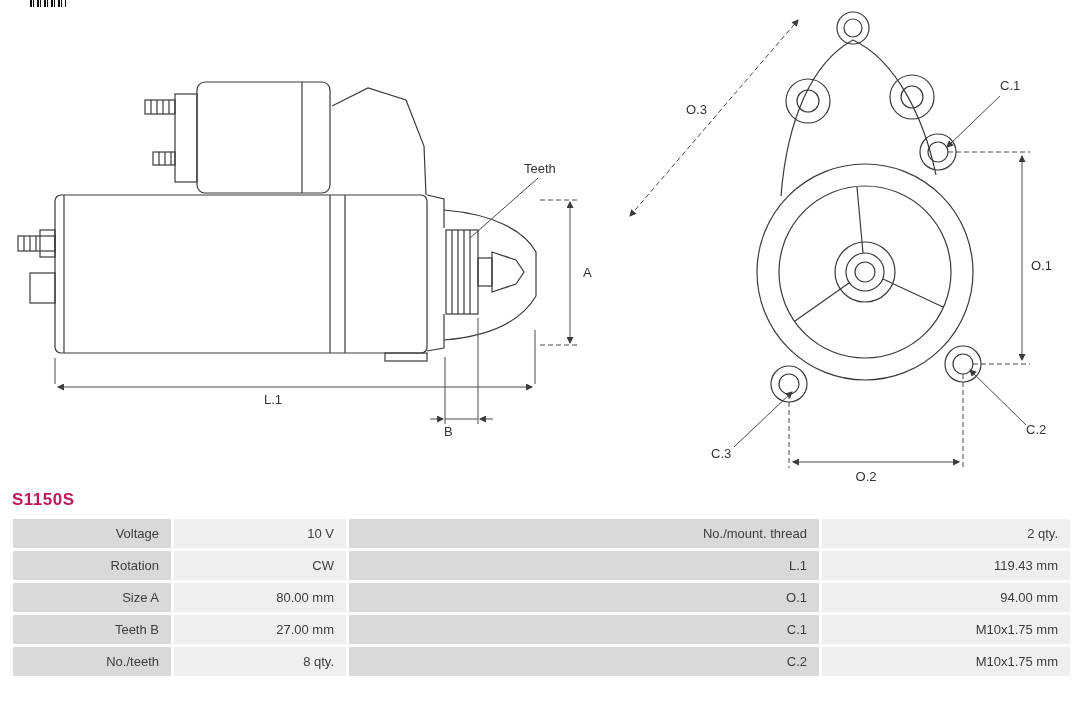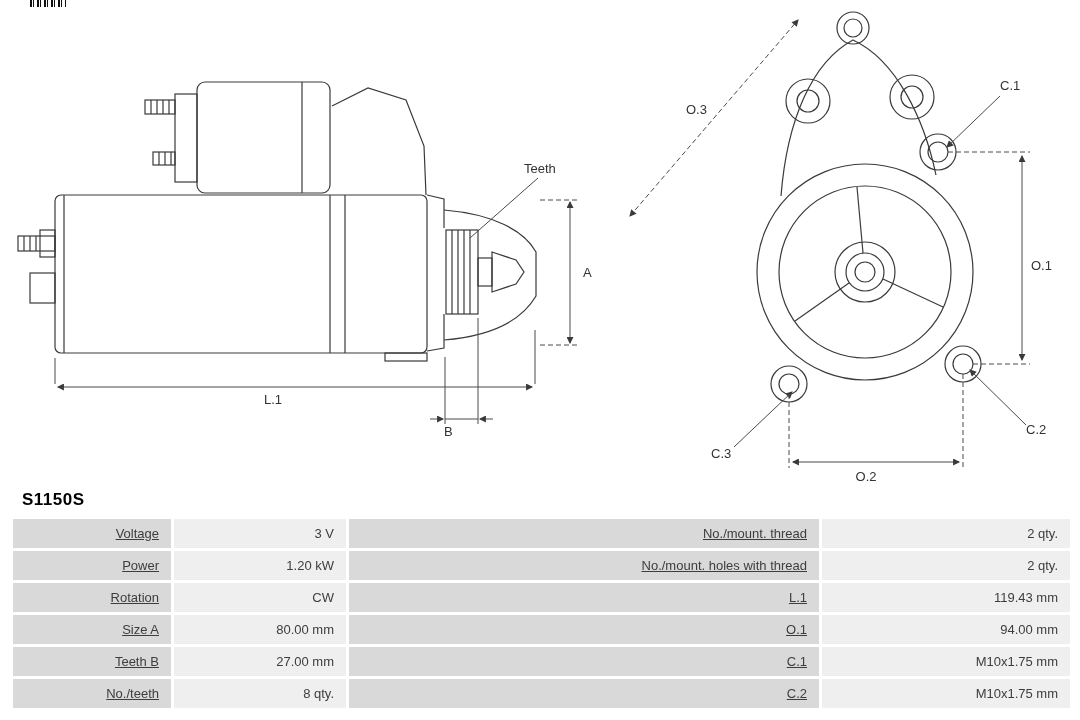--- a/index.html
+++ b/index.html
@@ -26,8 +26,8 @@
   .dim  { stroke: #4a4a4a; stroke-width: 1; fill: none; }
   .dash { stroke-dasharray: 5 3; }
   .part-number {
-    margin: 4px 0 6px 22px;
-    color: #000000;
+    margin: 4px 0 6px 12px;
+    color: #be185d;
     font-size: 17px;
     font-weight: bold;
     letter-spacing: 0.5px;

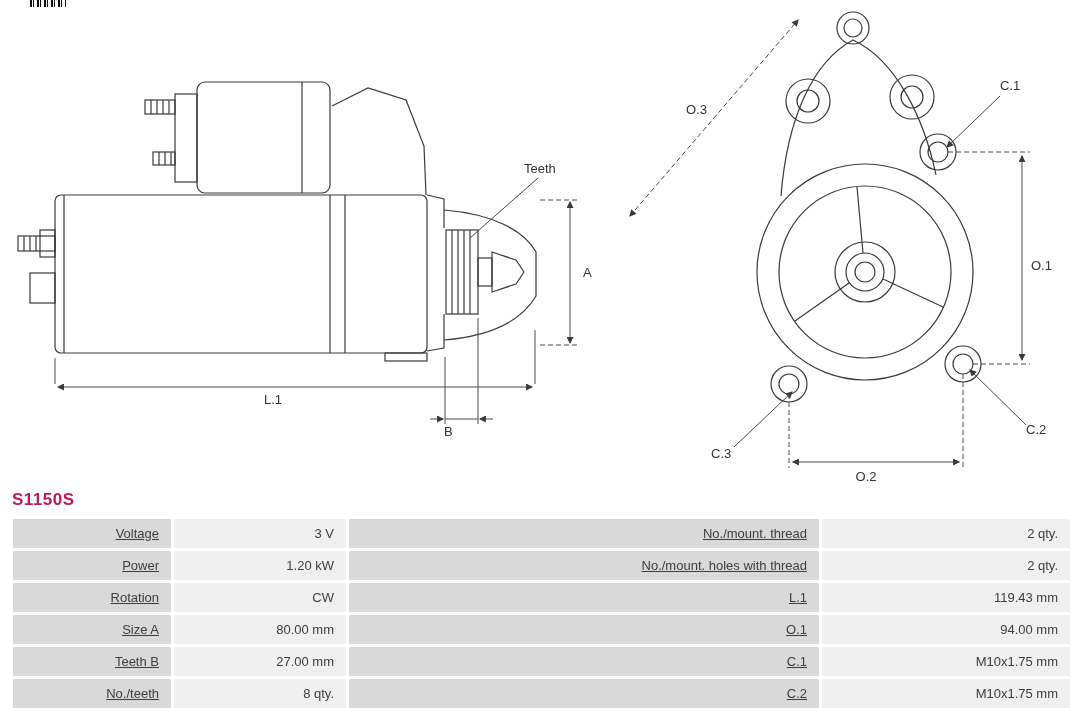--- a/index.html
+++ b/index.html
@@ -49,7 +49,7 @@
     white-space: nowrap;
     overflow: hidden;
   }
-  td.lbl { background: #d9d9d9; text-decoration: underline; }
+  td.lbl { background: #d9d9d9; }
   td.val { background: #efefef; }
 </style>
 </head>

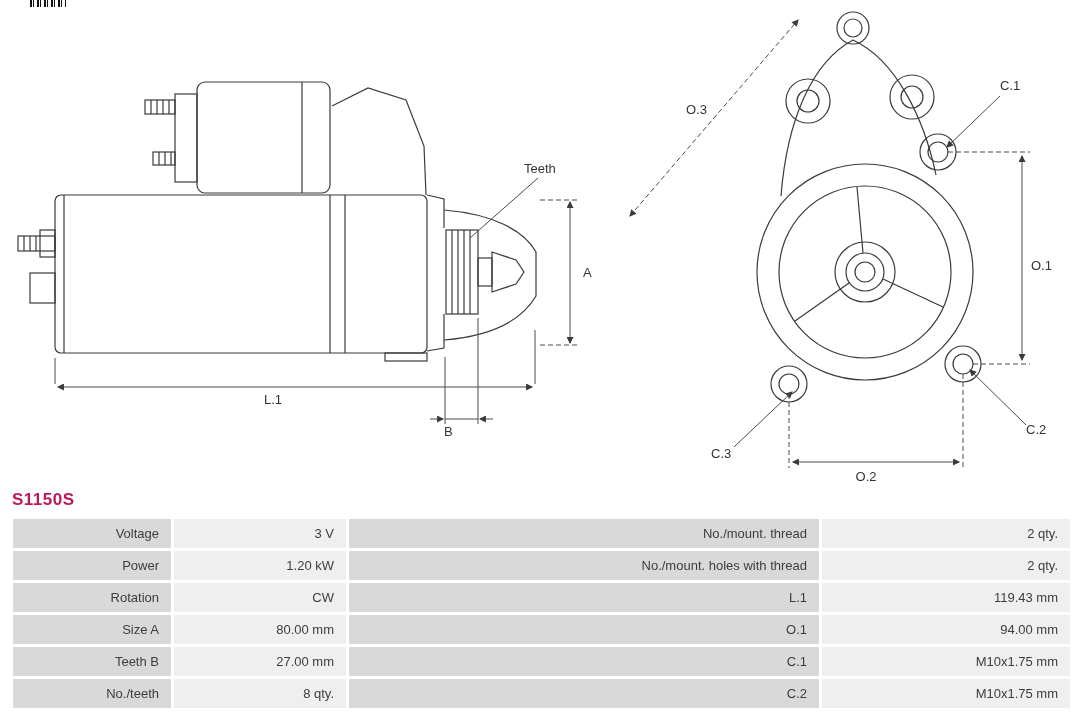--- a/index.html
+++ b/index.html
@@ -198,7 +198,7 @@
   <tbody>
     <tr>
       <td class="lbl">Voltage</td>
-      <td class="val">3 V</td>
+      <td class="val">10 V</td>
       <td class="lbl">No./mount. thread</td>
       <td class="val">2 qty.</td>
     </tr>

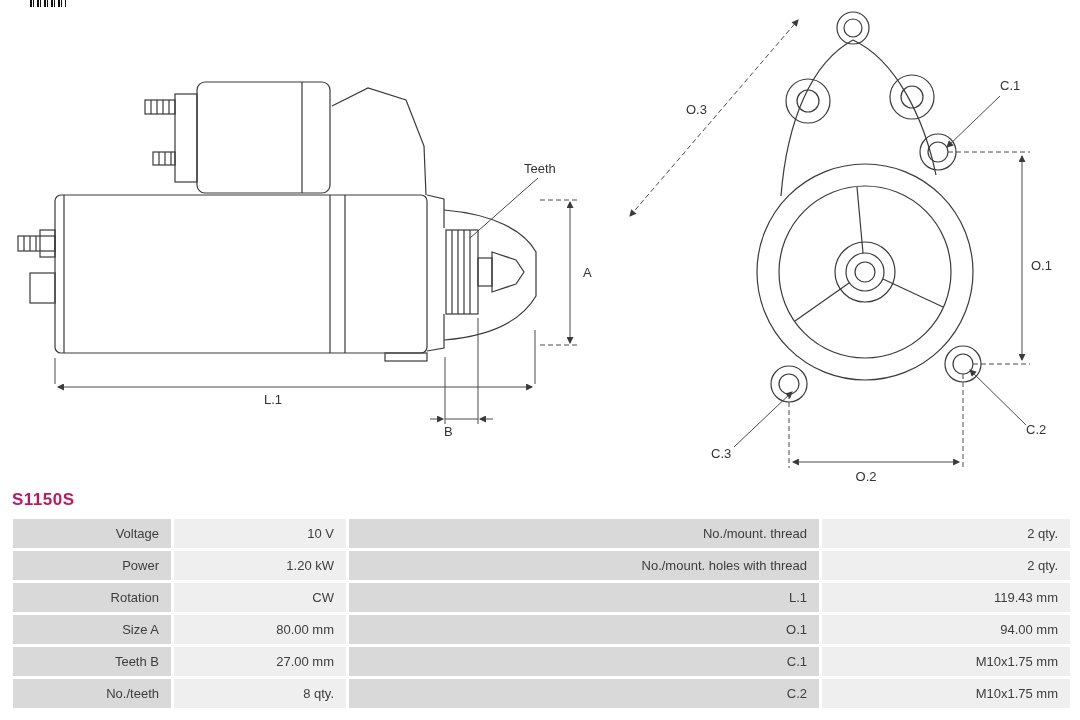--- a/index.html
+++ b/index.html
@@ -203,12 +203,6 @@
       <td class="val">2 qty.</td>
     </tr>
     <tr>
-      <td class="lbl">Power</td>
-      <td class="val">1.20 kW</td>
-      <td class="lbl">No./mount. holes with thread</td>
-      <td class="val">2 qty.</td>
-    </tr>
-    <tr>
       <td class="lbl">Rotation</td>
       <td class="val">CW</td>
       <td class="lbl">L.1</td>

